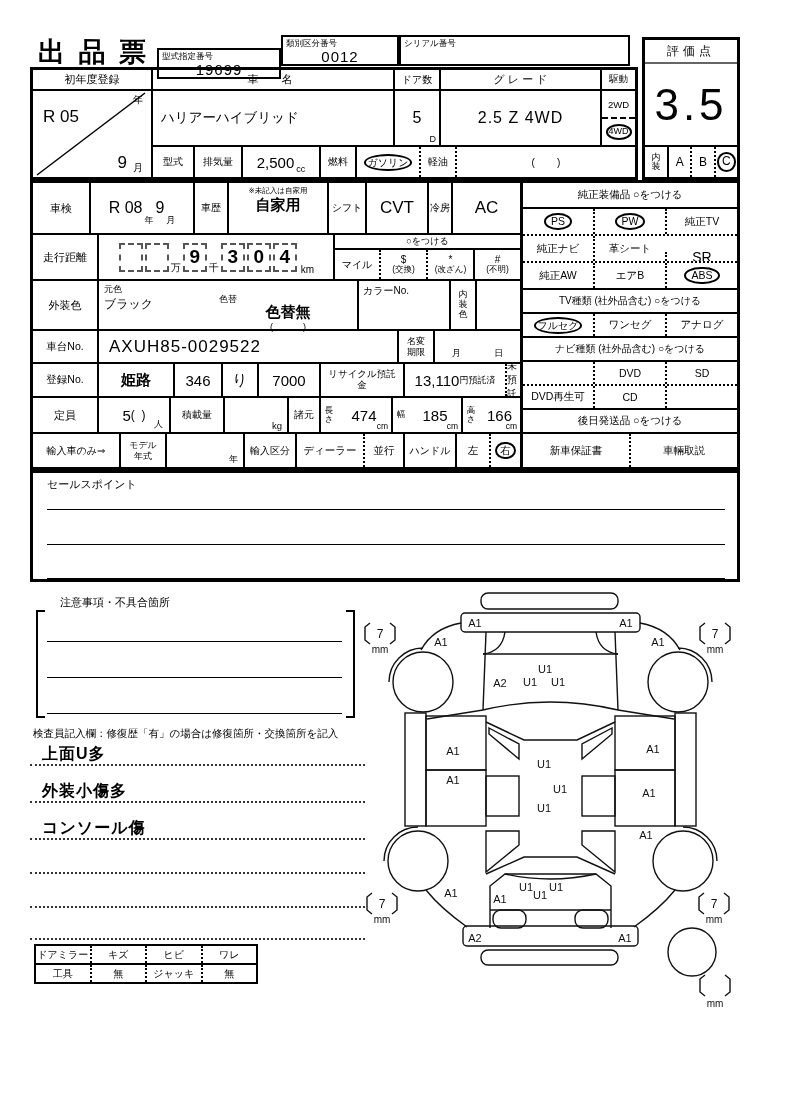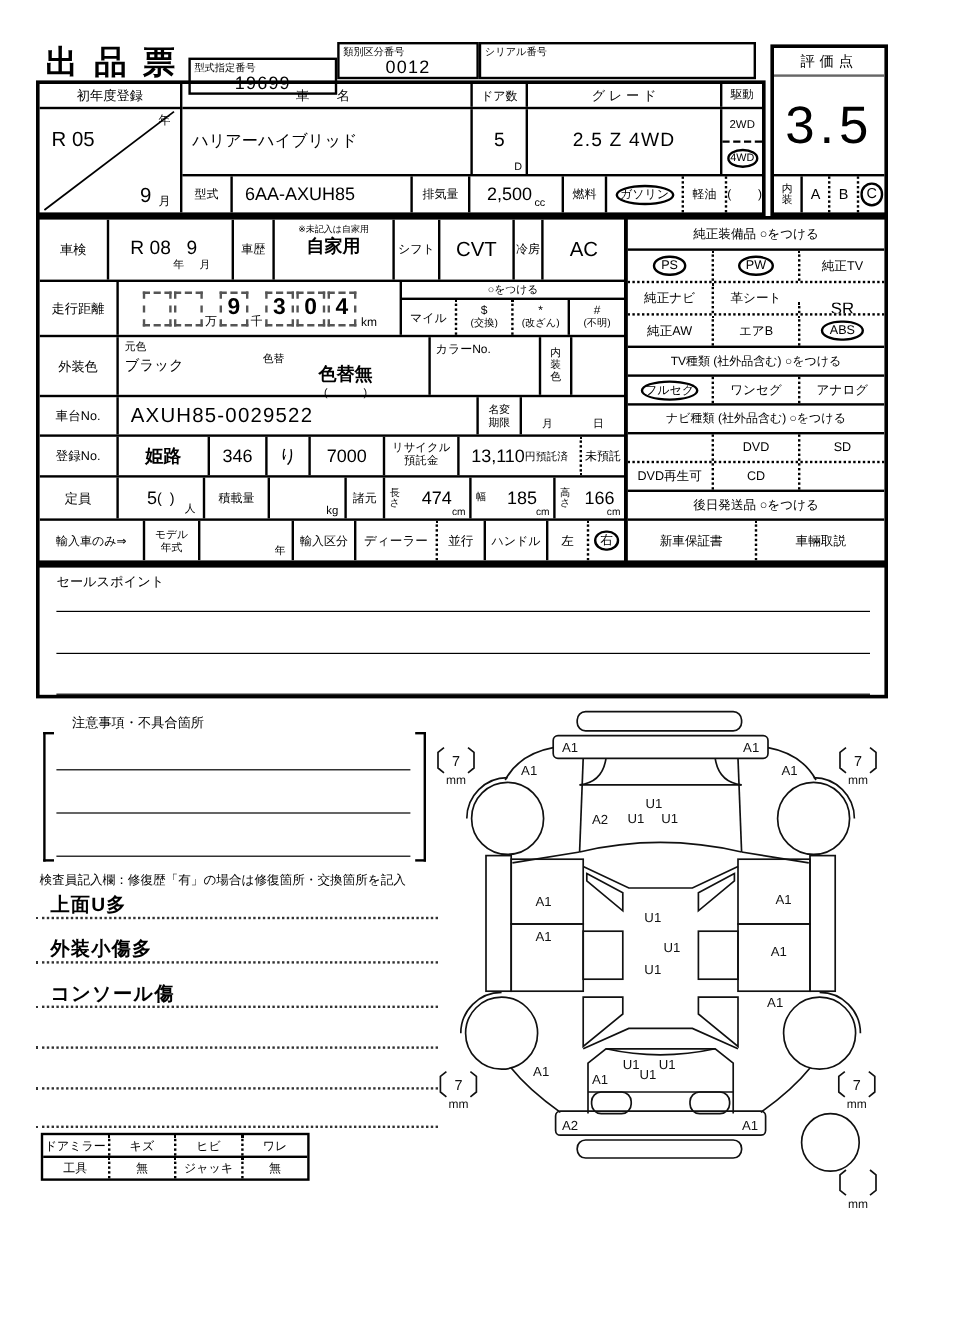--- a/index.html
+++ b/index.html
@@ -94,7 +94,6 @@
     </div>
     <div class="row bt" style="flex:1;">
       <div class="c" style="width:40px;font-size:10px;">型式</div>
-      <div class="c bl" style="width:150px;font-size:15px;justify-content:flex-start;padding-left:10px;">6AA-AXUH85</div>
       <div class="c bl" style="width:48px;font-size:10px;">排気量</div>
       <div class="c bl" style="width:78px;">
         <span style="font-size:15px;">2,500</span>

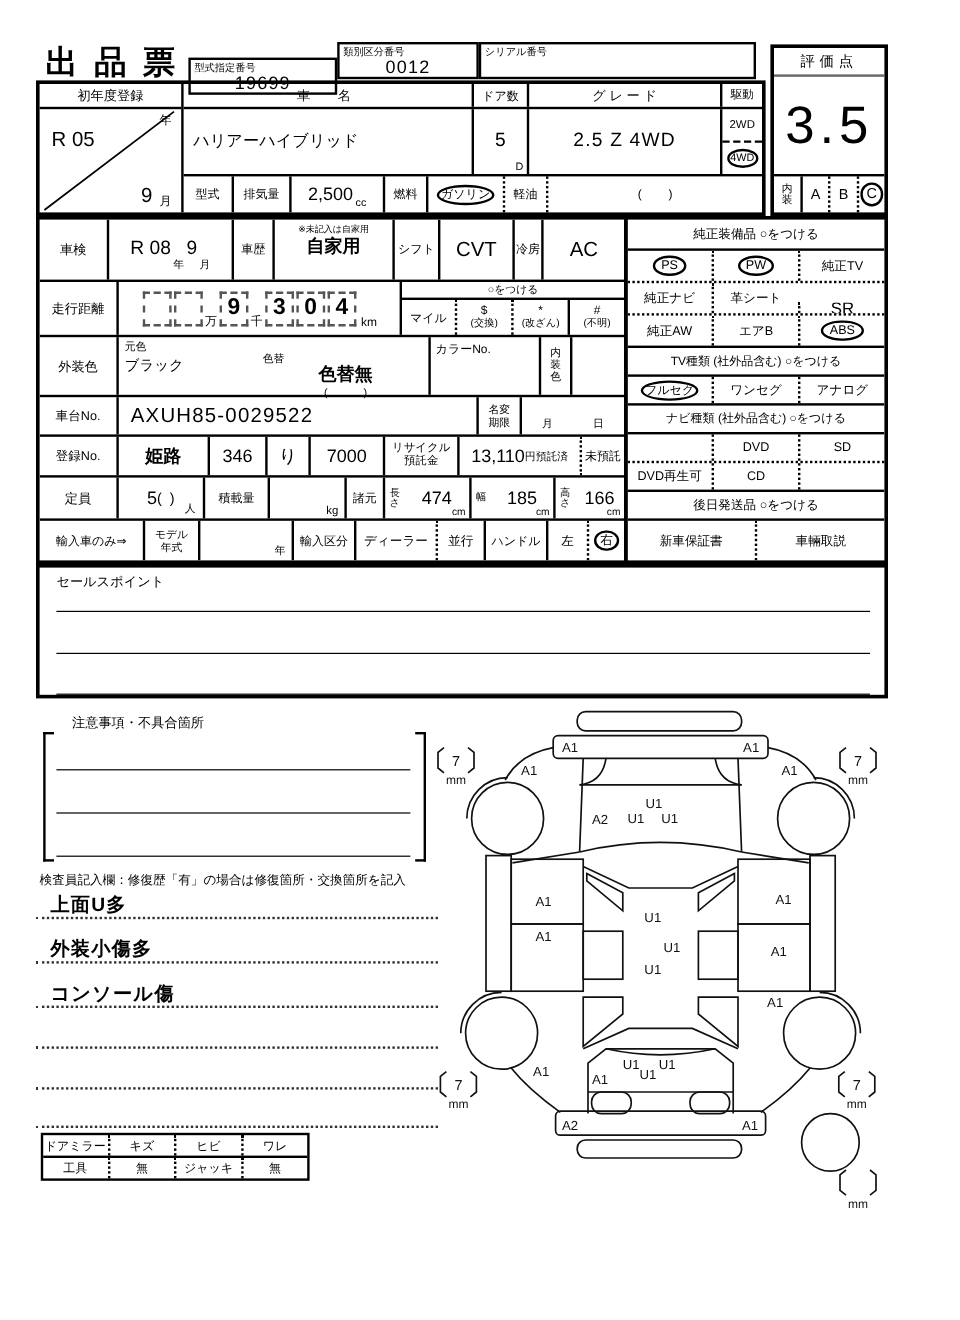--- a/index.html
+++ b/index.html
@@ -197,7 +197,7 @@
     <div class="c bl" style="width:48px;font-size:15px;">346</div>
     <div class="c bl" style="width:36px;font-size:15px;">り</div>
     <div class="c bl" style="width:62px;font-size:15px;">7000</div>
-    <div class="c bl" style="width:62px;font-size:9.5px;line-height:1.15;text-align:center;padding:0 3px;">リサイクル預託金</div>
+    <div class="c bl" style="width:84px;font-size:9.5px;line-height:1.15;text-align:center;padding:0 3px;">リサイクル預託金</div>
     <div class="c bl" style="width:102px;">
       <span style="font-size:15px;">13,110</span>
       <span style="font-size:9px;">円預託済</span>

